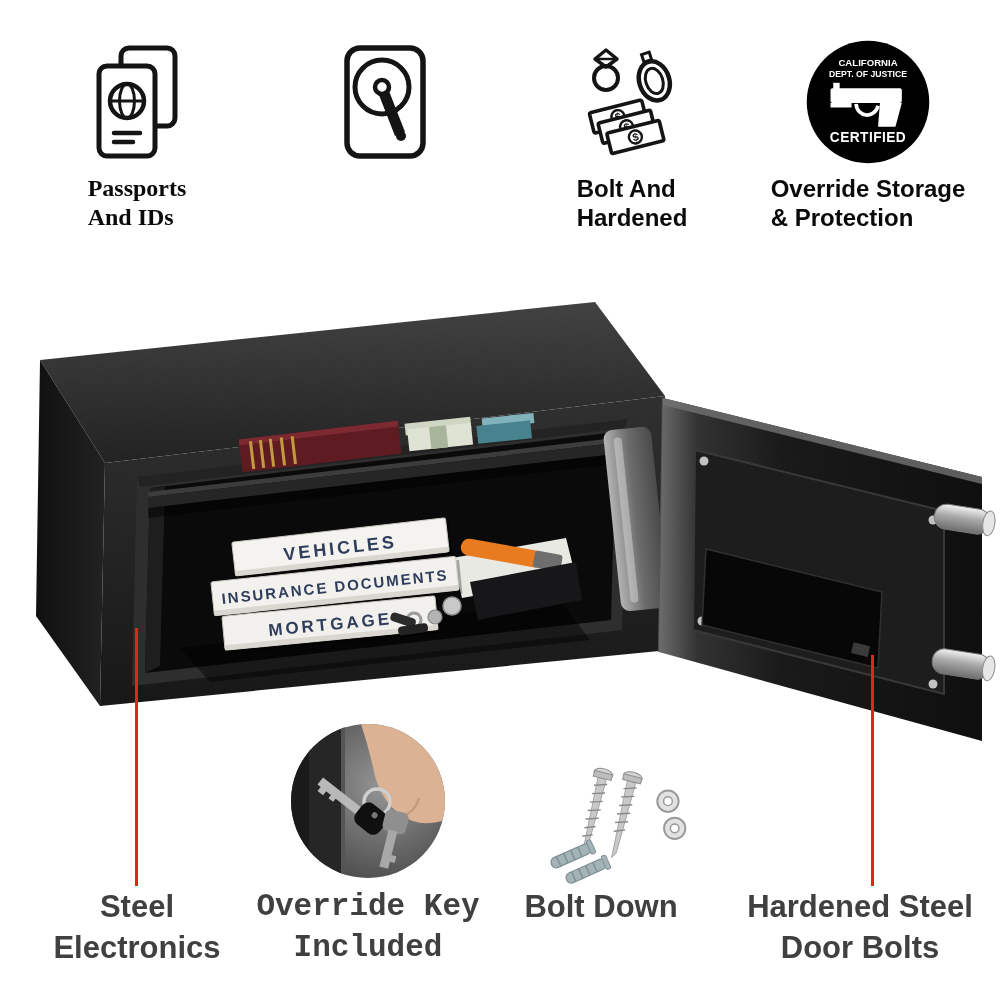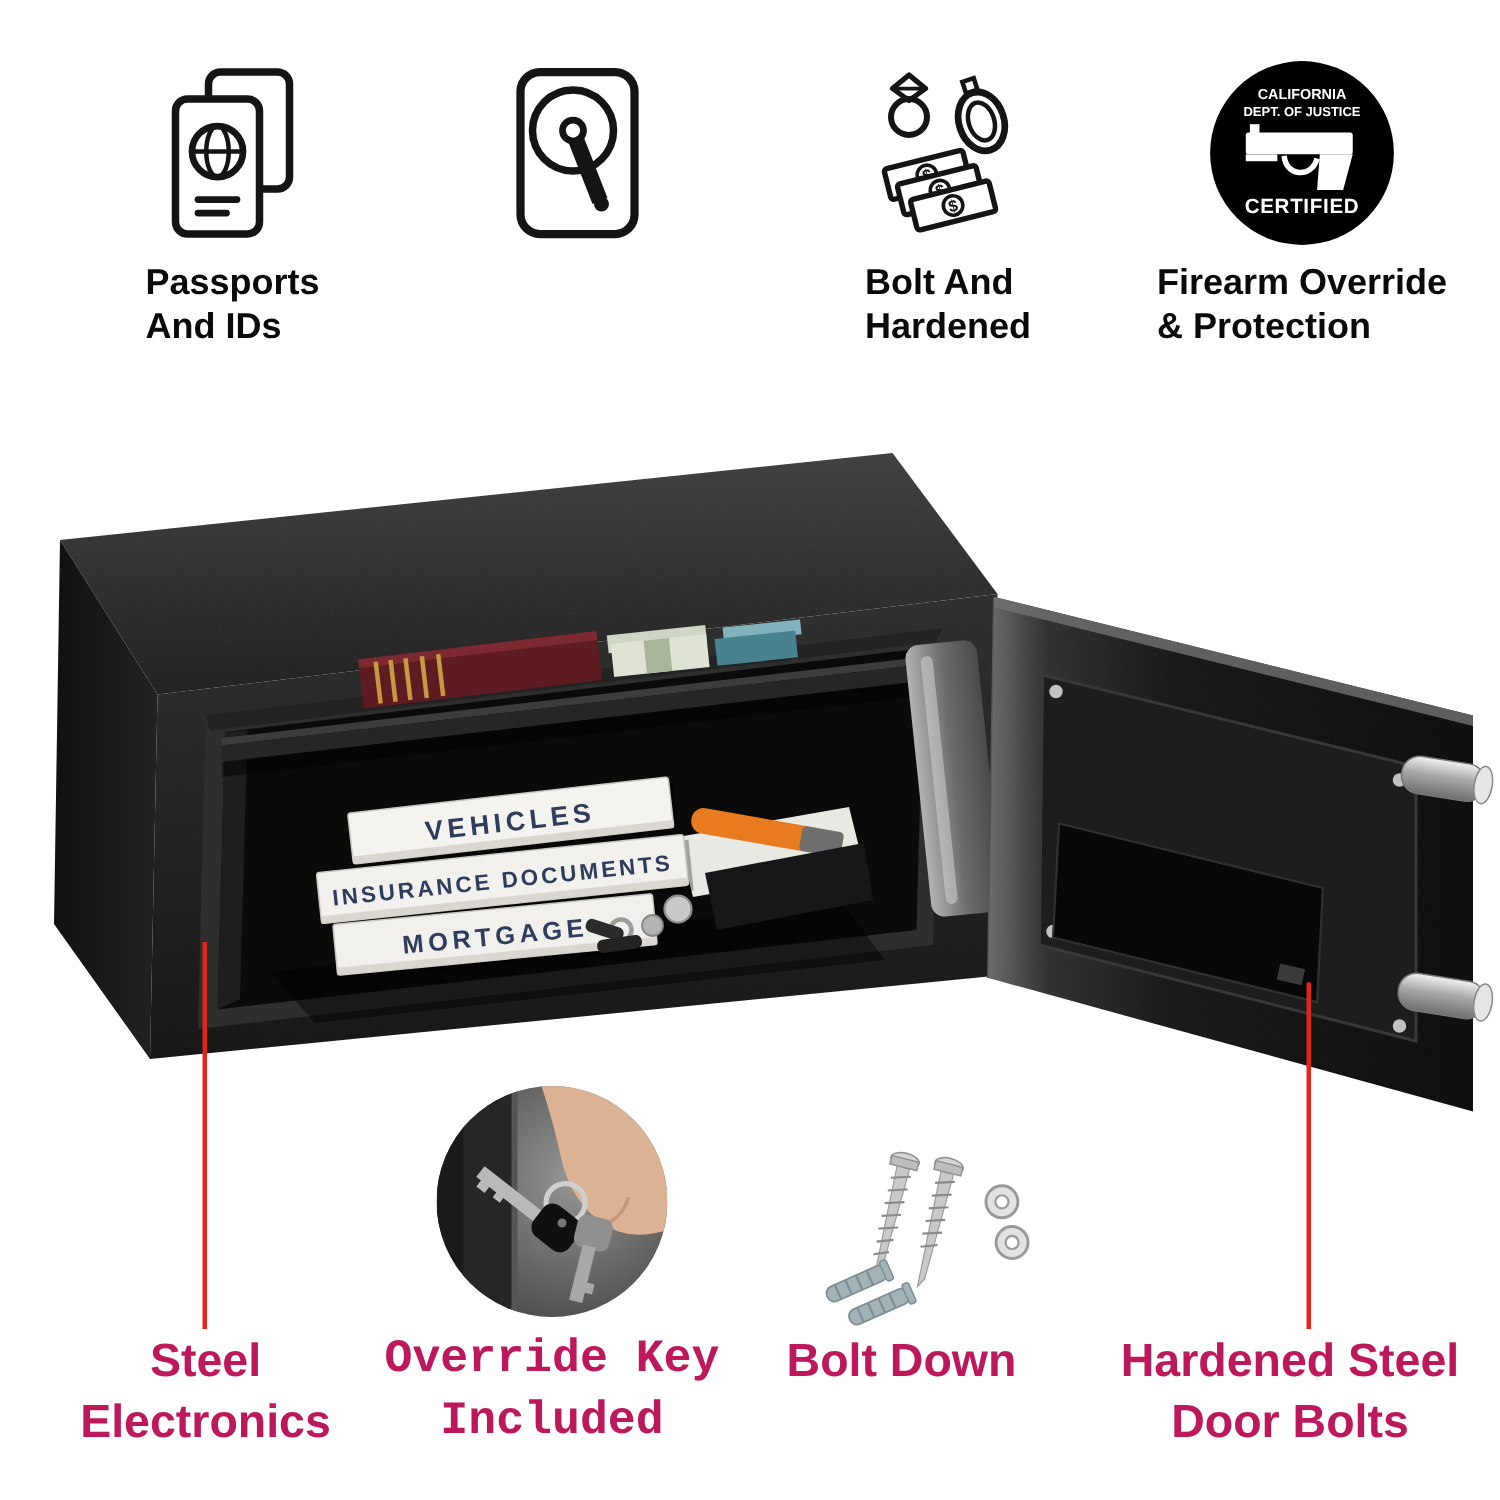--- a/index.html
+++ b/index.html
@@ -27,7 +27,7 @@
 
 <div class="page">
 
-  <div class="feature" style="left:25px;">
+  <div class="feature" style="left:7px;font-family:Liberation Serif, serif;">
     <div class="icon-box">
       <svg width="100" height="118" viewBox="0 0 100 118">
         <rect x="34" y="5" width="54" height="78" rx="8" fill="#fff" stroke="#141414" stroke-width="5"></rect>

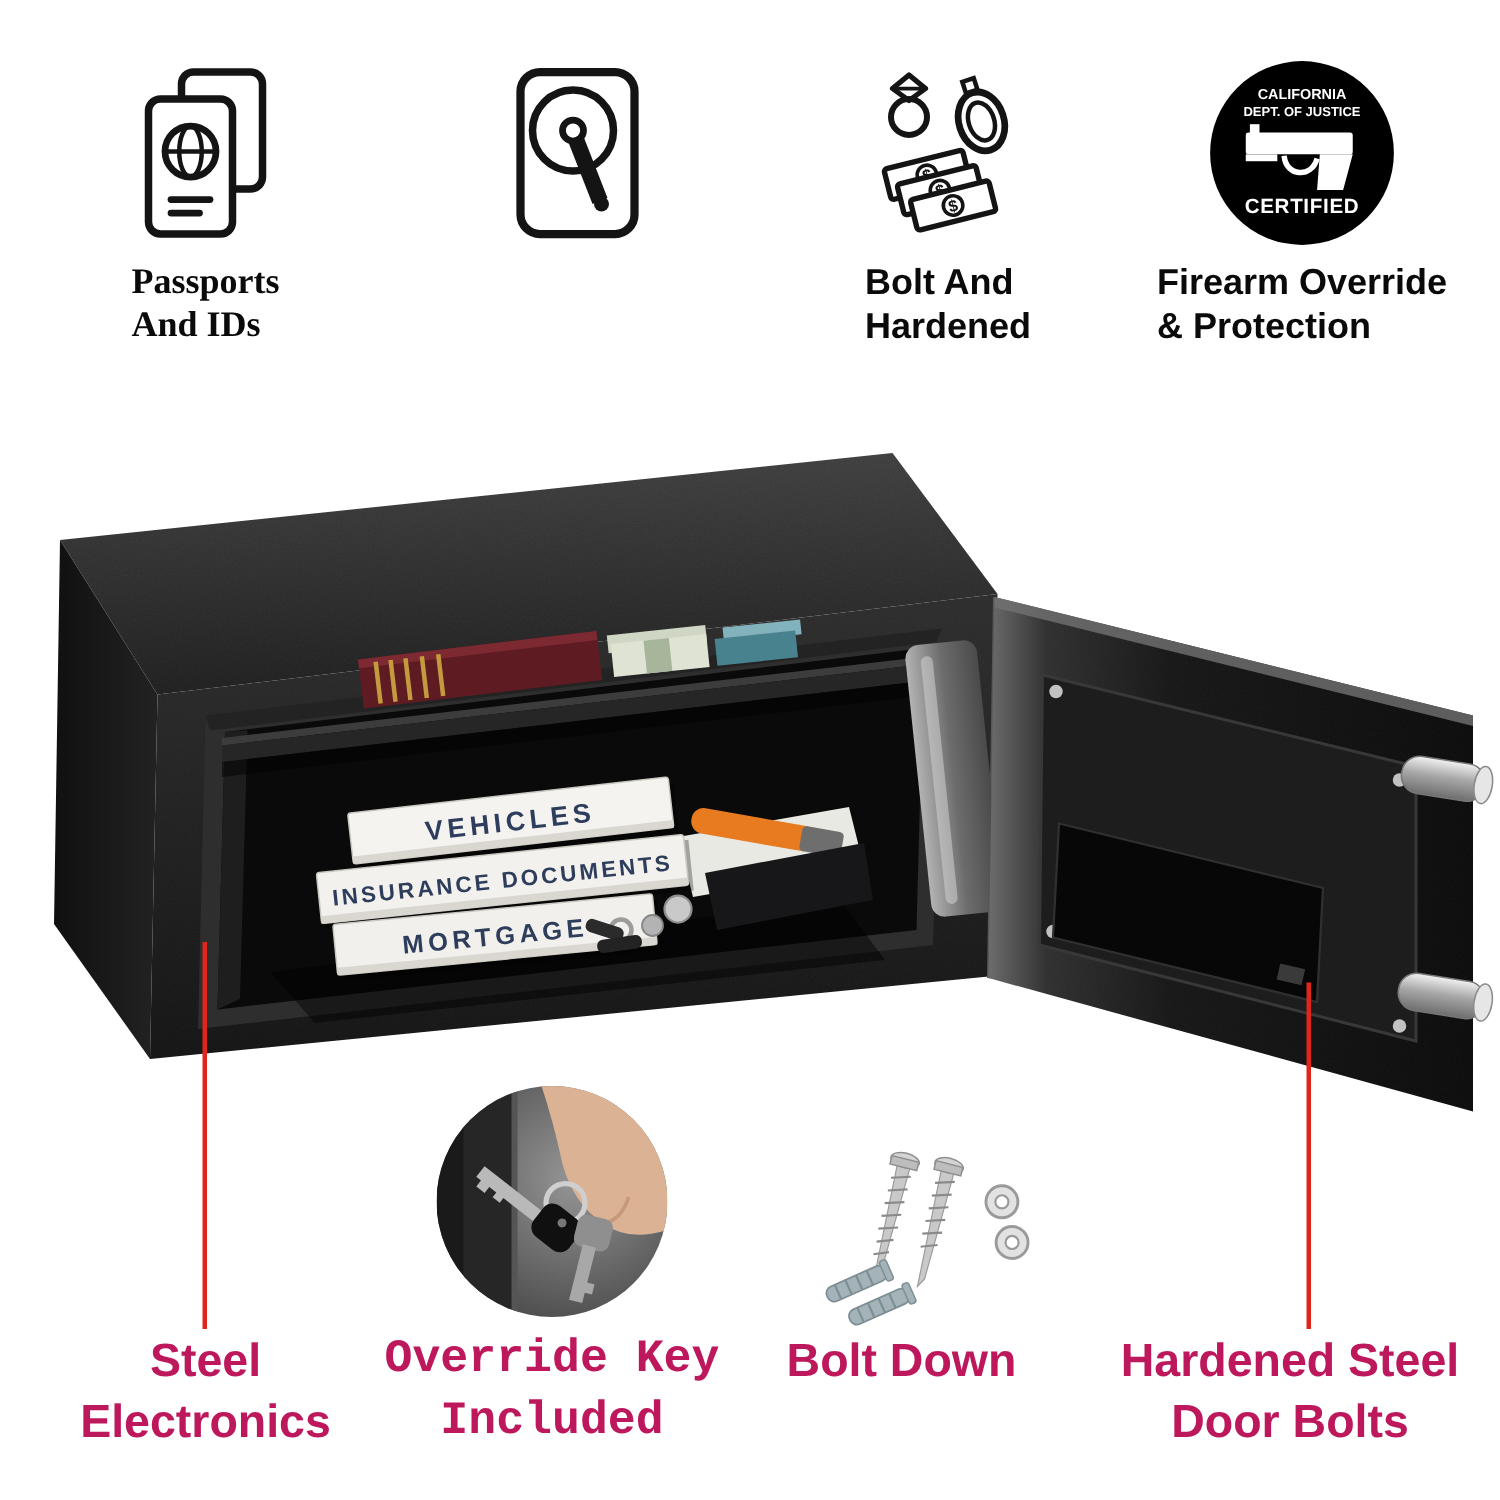--- a/index.html
+++ b/index.html
@@ -108,7 +108,7 @@
       </svg>
     </div>
     <div class="feature-label">
-      <div>Firearm Override</div>
+      <div>Override Storage</div>
       <div>&amp; Protection</div>
     </div>
   </div>

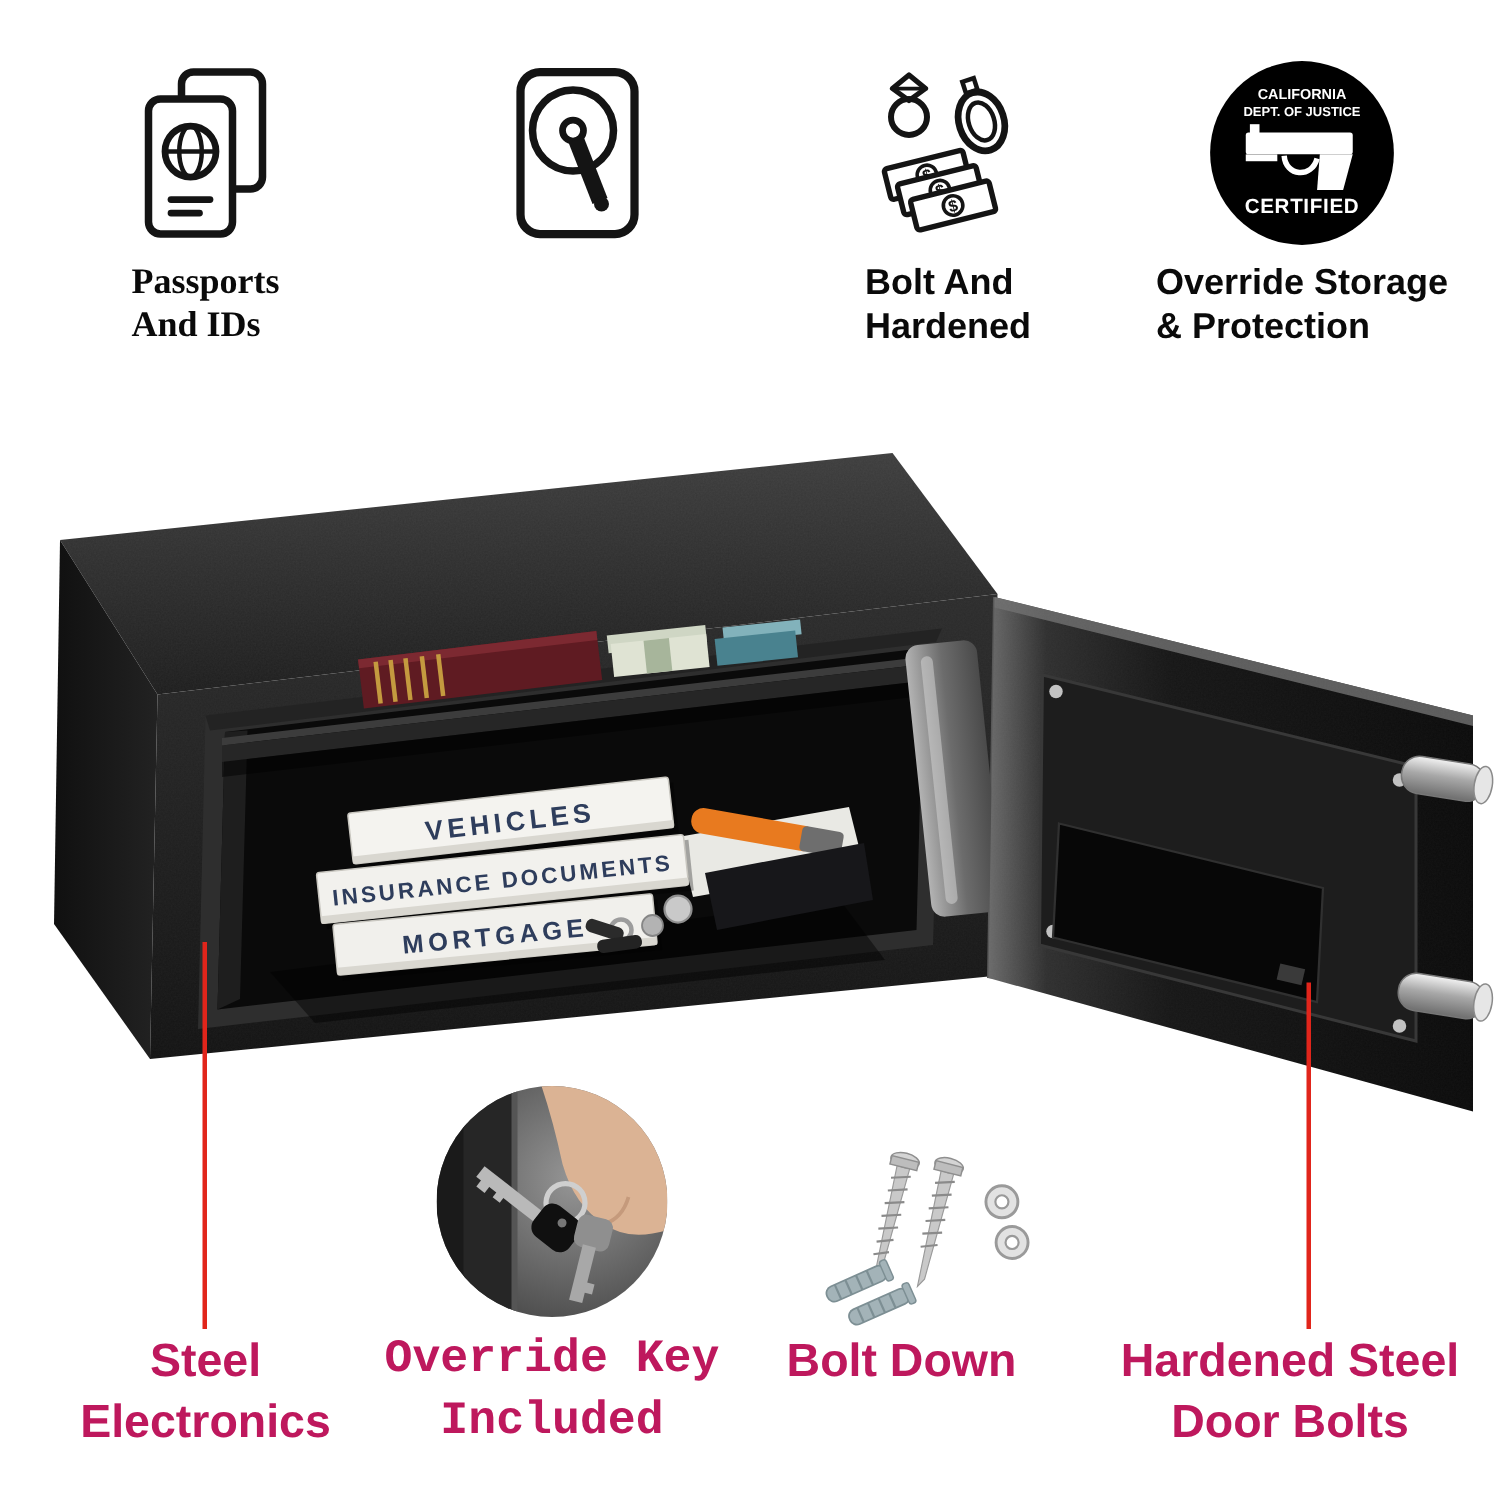--- a/index.html
+++ b/index.html
@@ -12,7 +12,7 @@
   .feature-label{margin-top:8px;font-weight:bold;font-size:24px;line-height:29px;color:#0a0a0a;}
   
   .callout-label{position:absolute;top:886px;text-align:center;font-weight:bold;
-                 font-size:31px;line-height:41px;color:#be185d;}
+                 font-size:31px;line-height:41px;color:#404040;}
   .red-line{position:absolute;width:3px;background:#e1251b;z-index:5;}
   
   .safe-layer{position:absolute;left:0;top:0;width:1000px;height:1000px;z-index:1;pointer-events:none;}

